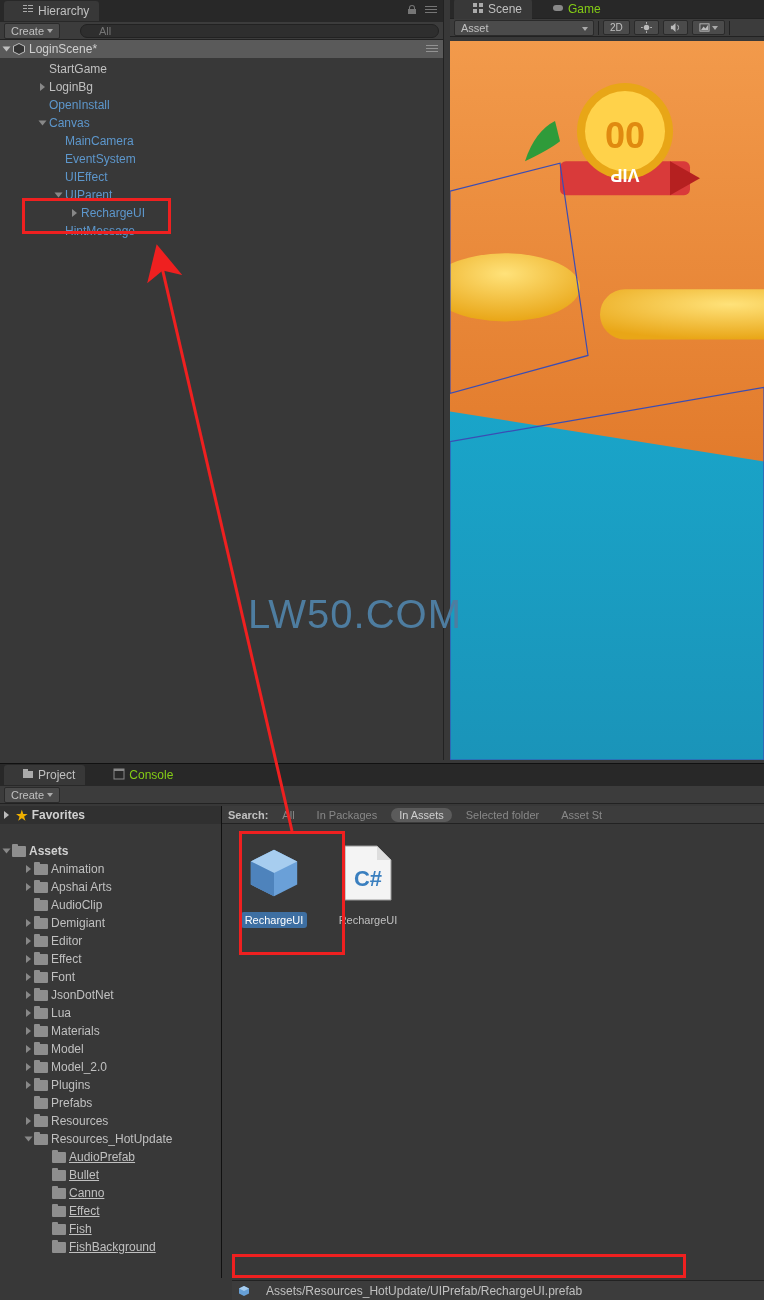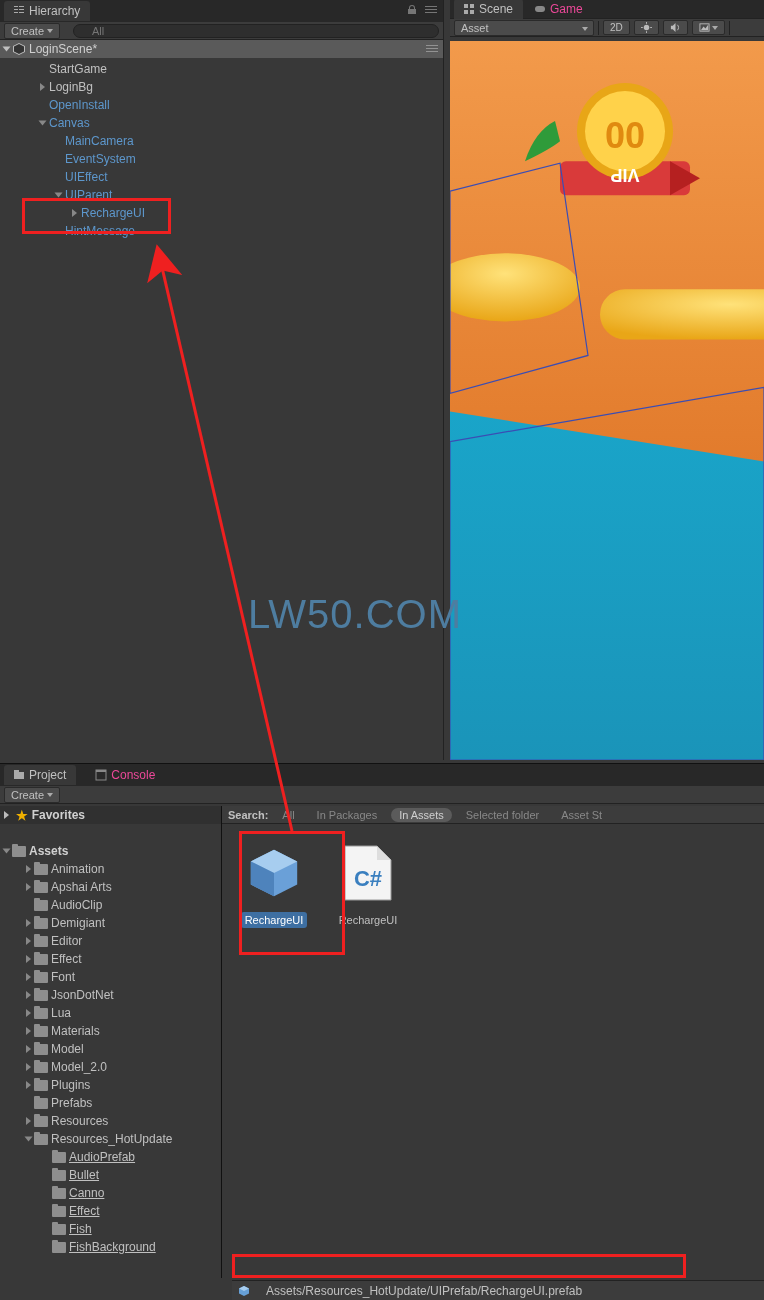--- a/index.html
+++ b/index.html
@@ -8,7 +8,7 @@
   
   .hierarchy-panel { position:absolute; left:0; top:0; width:444px; height:760px; background:#383838; border-right:1px solid #222; }
   .hierarchy-tabbar { height:22px; background:#282828; display:flex; align-items:center; padding:0 4px; position:relative; }
-  .panel-tab { display:flex; align-items:center; gap:4px; background:#383838; color:#c0c0c0; padding:3px 10px 3px 9px; font-size:12px; border-top-left-radius:3px; border-top-right-radius:3px; }
+  .panel-tab { display:flex; align-items:flex-start; gap:4px; background:#383838; color:#c0c0c0; padding:3px 10px 3px 18px; font-size:12px; border-top-left-radius:3px; border-top-right-radius:3px; }
   .panel-tab.inactive { background:transparent; color:#ec4899; }
   .tab-icon { width:12px; height:12px; display:inline-block; }
   .lock-icon { position:absolute; right:26px; top:5px; width:10px; height:10px; opacity:.6; }

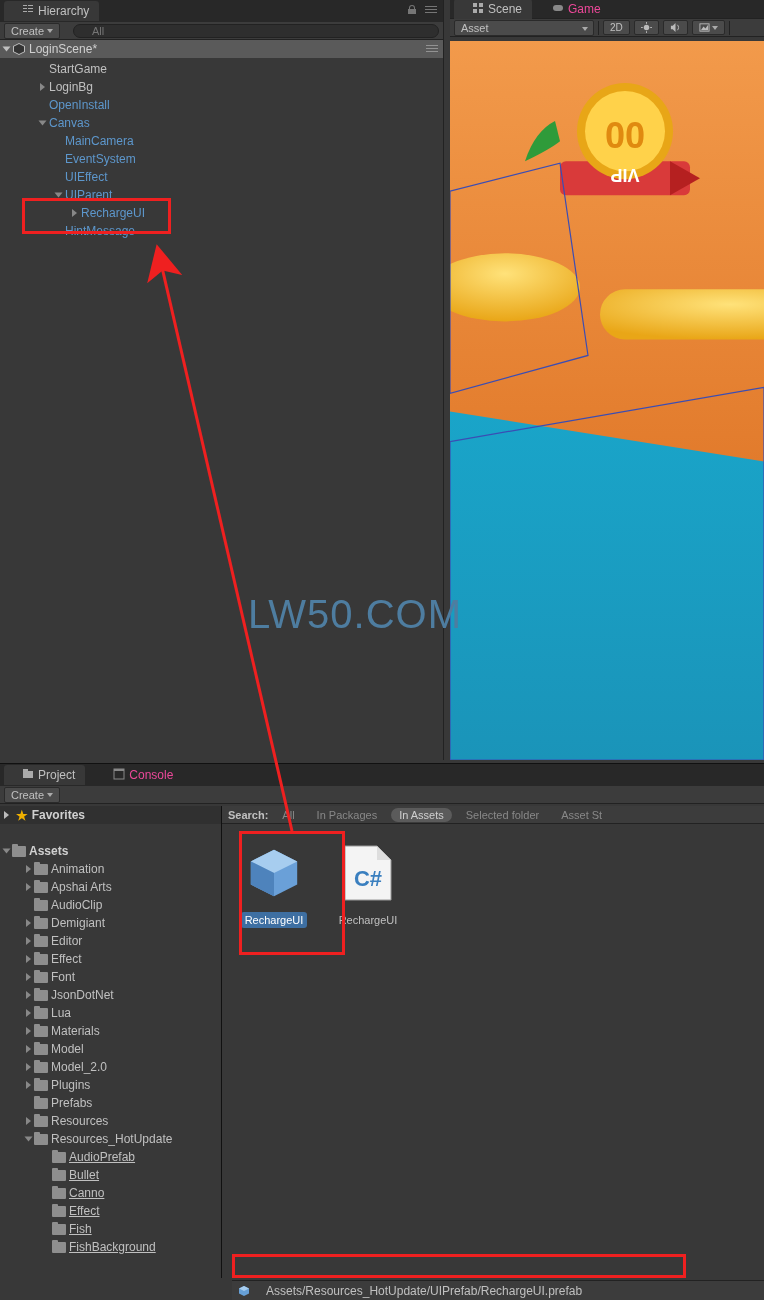--- a/index.html
+++ b/index.html
@@ -9,7 +9,7 @@
   .hierarchy-panel { position:absolute; left:0; top:0; width:444px; height:760px; background:#383838; border-right:1px solid #222; }
   .hierarchy-tabbar { height:22px; background:#282828; display:flex; align-items:center; padding:0 4px; position:relative; }
   .panel-tab { display:flex; align-items:flex-start; gap:4px; background:#383838; color:#c0c0c0; padding:3px 10px 3px 18px; font-size:12px; border-top-left-radius:3px; border-top-right-radius:3px; }
-  .panel-tab.inactive { background:transparent; color:#ec4899; }
+  .panel-tab.inactive { background:transparent; color:#84cc16; }
   .tab-icon { width:12px; height:12px; display:inline-block; }
   .lock-icon { position:absolute; right:26px; top:5px; width:10px; height:10px; opacity:.6; }
   .opts-icon { position:absolute; right:6px; top:5px; width:12px; height:10px; opacity:.6; }

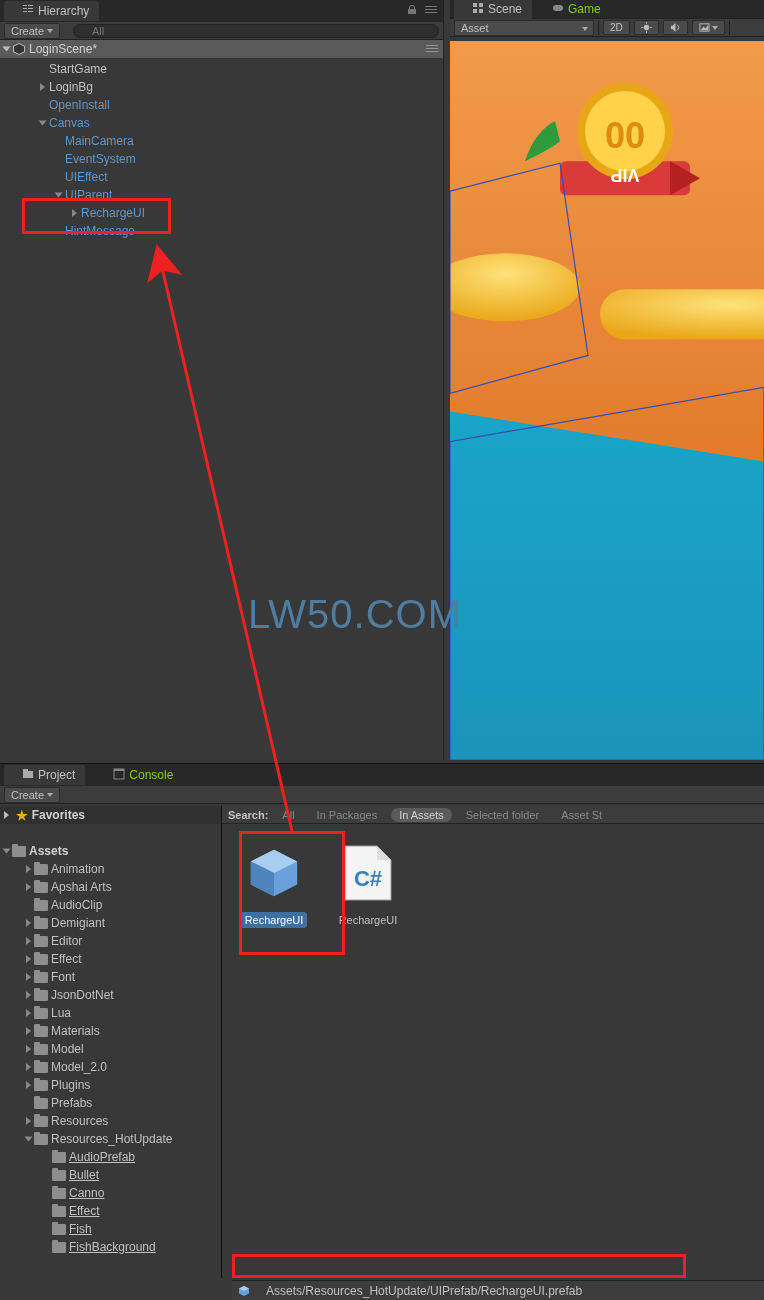--- a/index.html
+++ b/index.html
@@ -14,7 +14,7 @@
   .lock-icon { position:absolute; right:26px; top:5px; width:10px; height:10px; opacity:.6; }
   .opts-icon { position:absolute; right:6px; top:5px; width:12px; height:10px; opacity:.6; }
 
-  .toolbar-row { height:18px; display:flex; align-items:center; padding:0 4px; gap:13px; background:#3c3c3c; border-bottom:1px solid #222; }
+  .toolbar-row { height:18px; display:flex; align-items:center; padding:0 4px; gap:20px; background:#3c3c3c; border-bottom:1px solid #222; }
   .create-btn { background:#4b4b4b; color:#c0c0c0; font-size:11px; padding:1px 6px; border:1px solid #2a2a2a; border-radius:2px; display:flex; align-items:center; gap:3px; }
   .tri-down { display:inline-block; width:0; height:0; border-left:3px solid transparent; border-right:3px solid transparent; border-top:4px solid #aaa; }
   .search-field { flex:1; background:#2e2e2e; border:1px solid #222; border-radius:9px; height:14px; color:#888; font-size:11px; padding:0 6px 0 18px; position:relative; }

